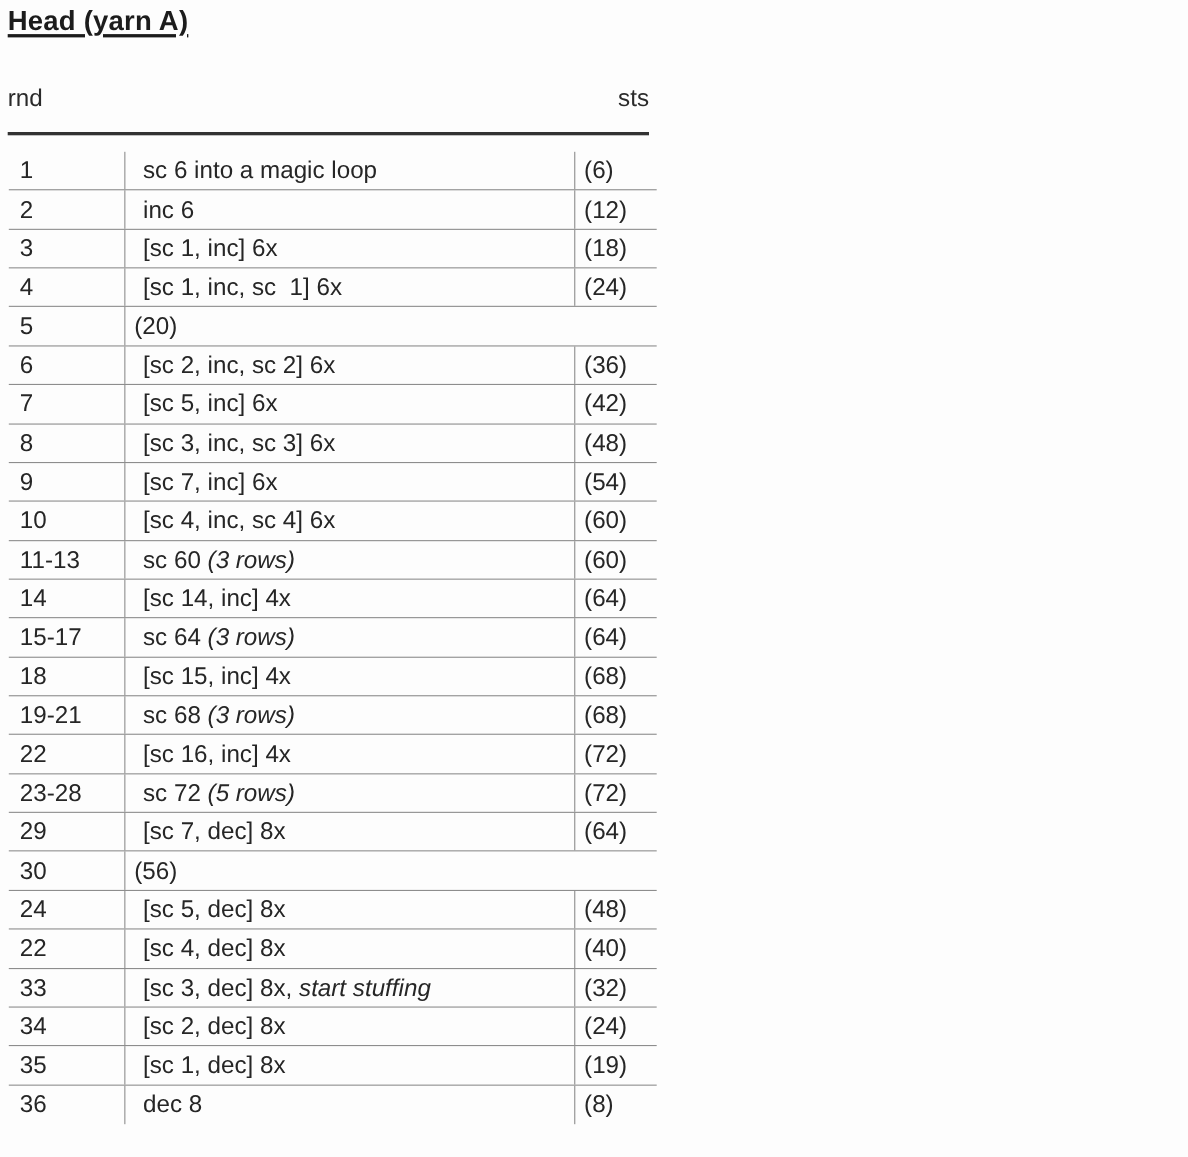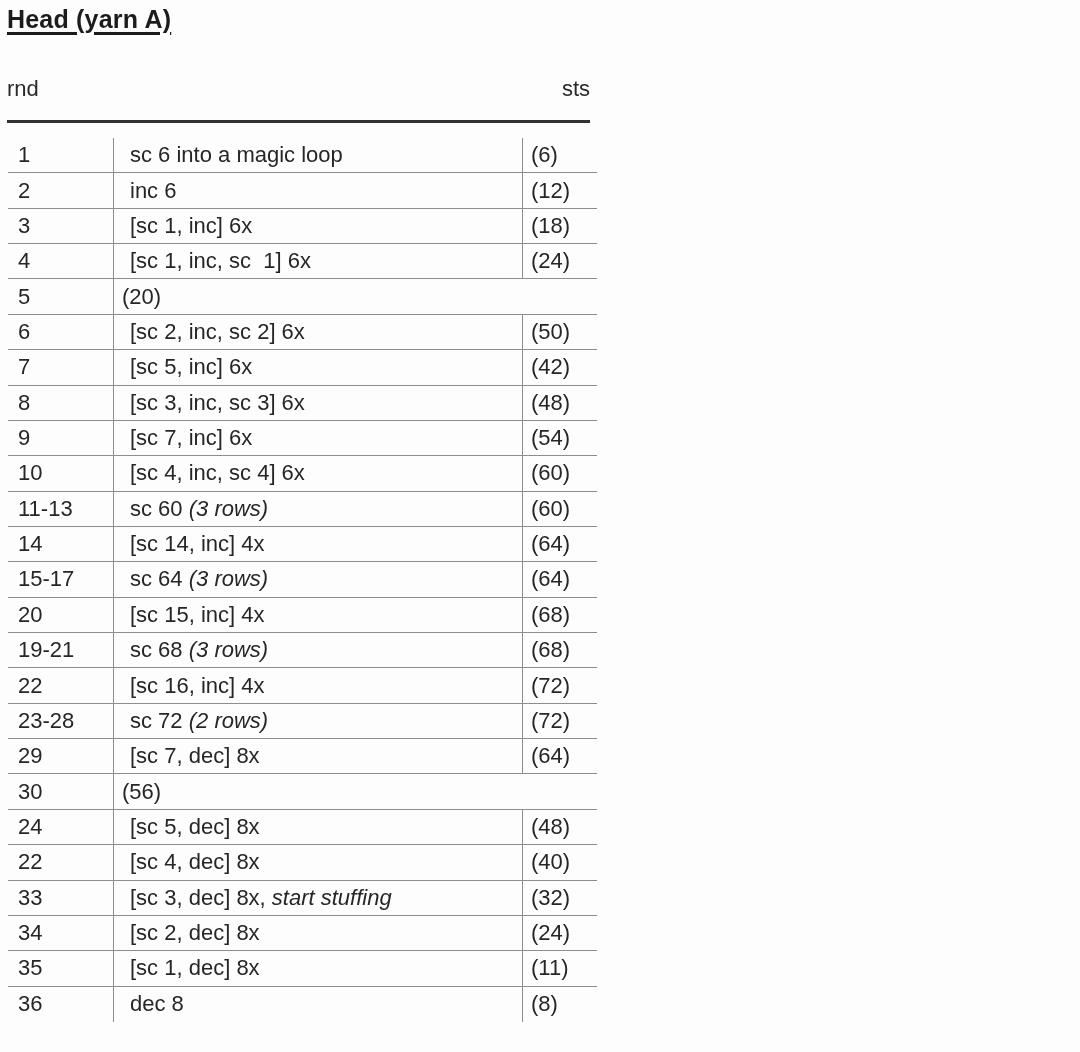--- a/index.html
+++ b/index.html
@@ -172,7 +172,7 @@
           <span class="ital"></span>
       </div>
       <div class="cell c-sts">
-        <span>(50)</span>
+        <span>(36)</span>
       </div>
     </div>
 

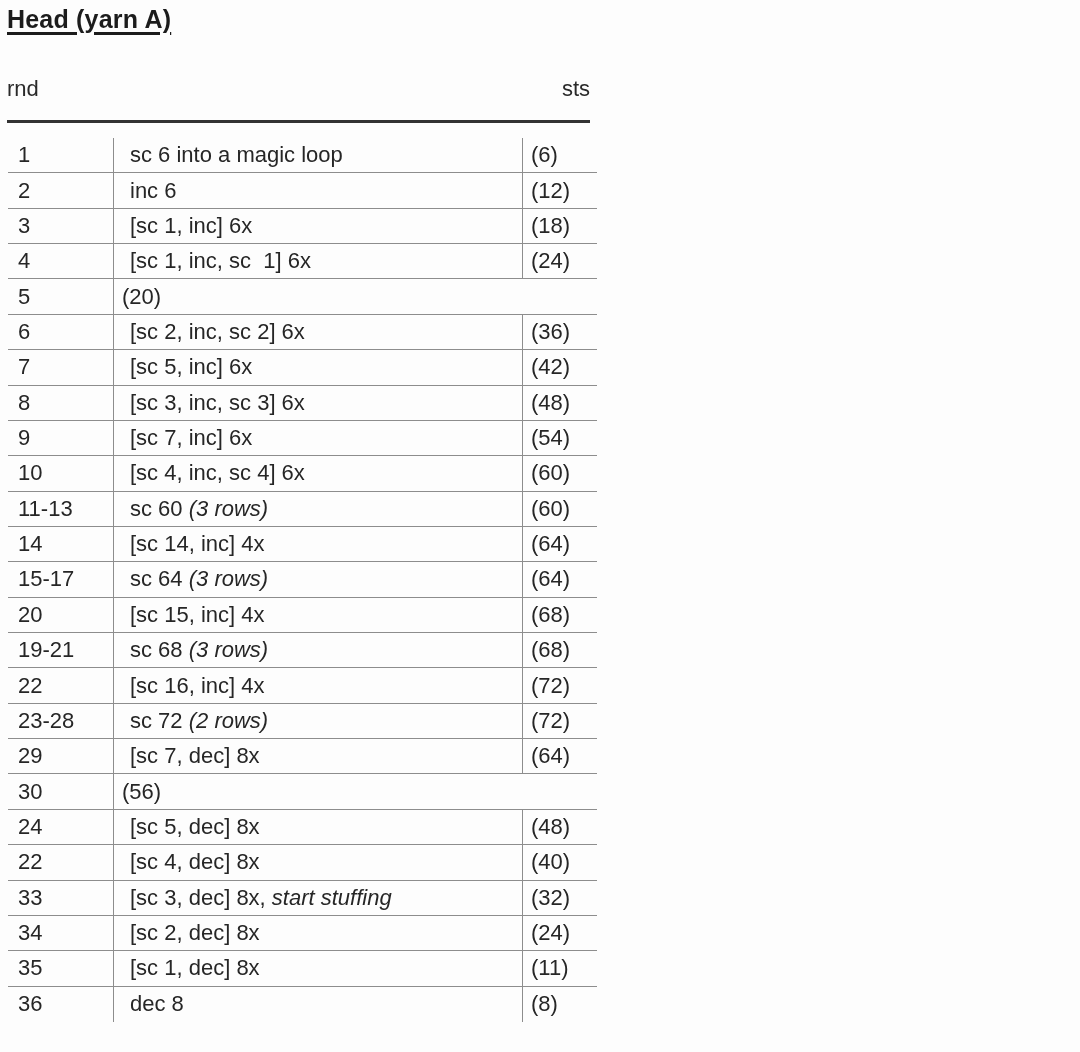--- a/index.html
+++ b/index.html
@@ -269,7 +269,7 @@
 
     <div class="row">
       <div class="cell c-rnd">
-        <span>20</span>
+        <span>18</span>
       </div>
       <div class="cell c-ins">
         <span>[sc 15, inc] 4x</span>

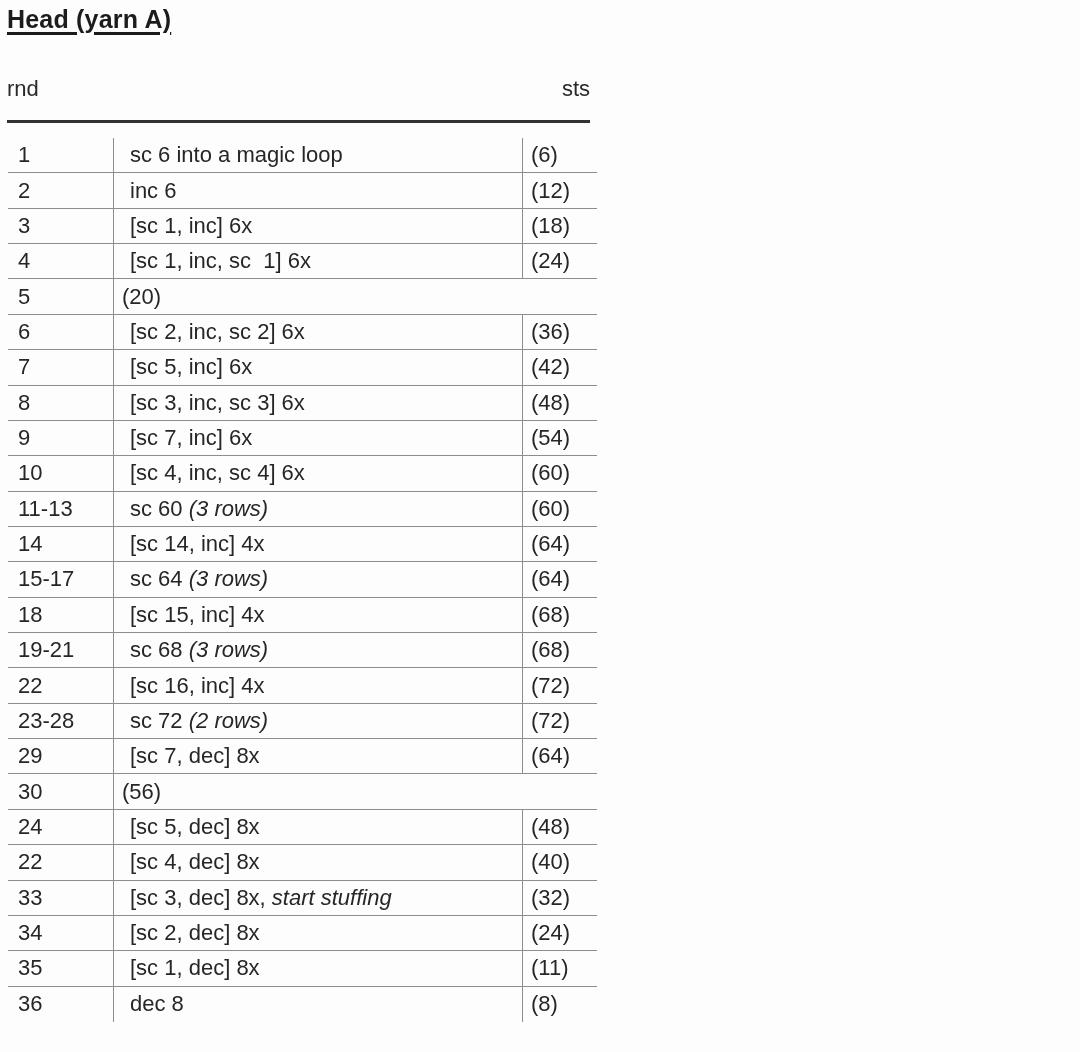--- a/index.html
+++ b/index.html
@@ -312,7 +312,7 @@
       </div>
       <div class="cell c-ins">
         <span>sc 72 </span>
-          <span class="ital">(2 rows)</span>
+          <span class="ital">(5 rows)</span>
       </div>
       <div class="cell c-sts">
         <span>(72)</span>

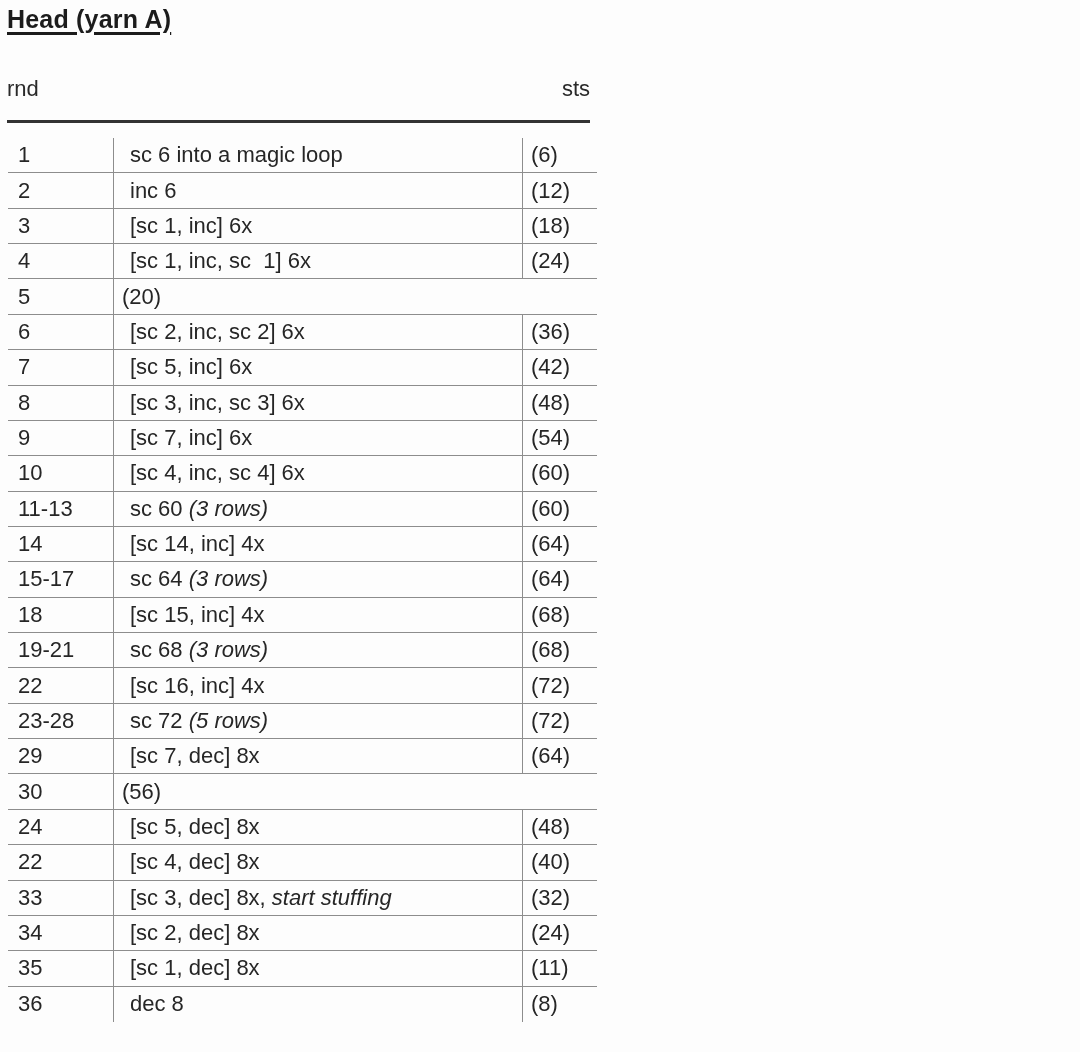--- a/index.html
+++ b/index.html
@@ -402,7 +402,7 @@
           <span class="ital"></span>
       </div>
       <div class="cell c-sts">
-        <span>(11)</span>
+        <span>(19)</span>
       </div>
     </div>
 

